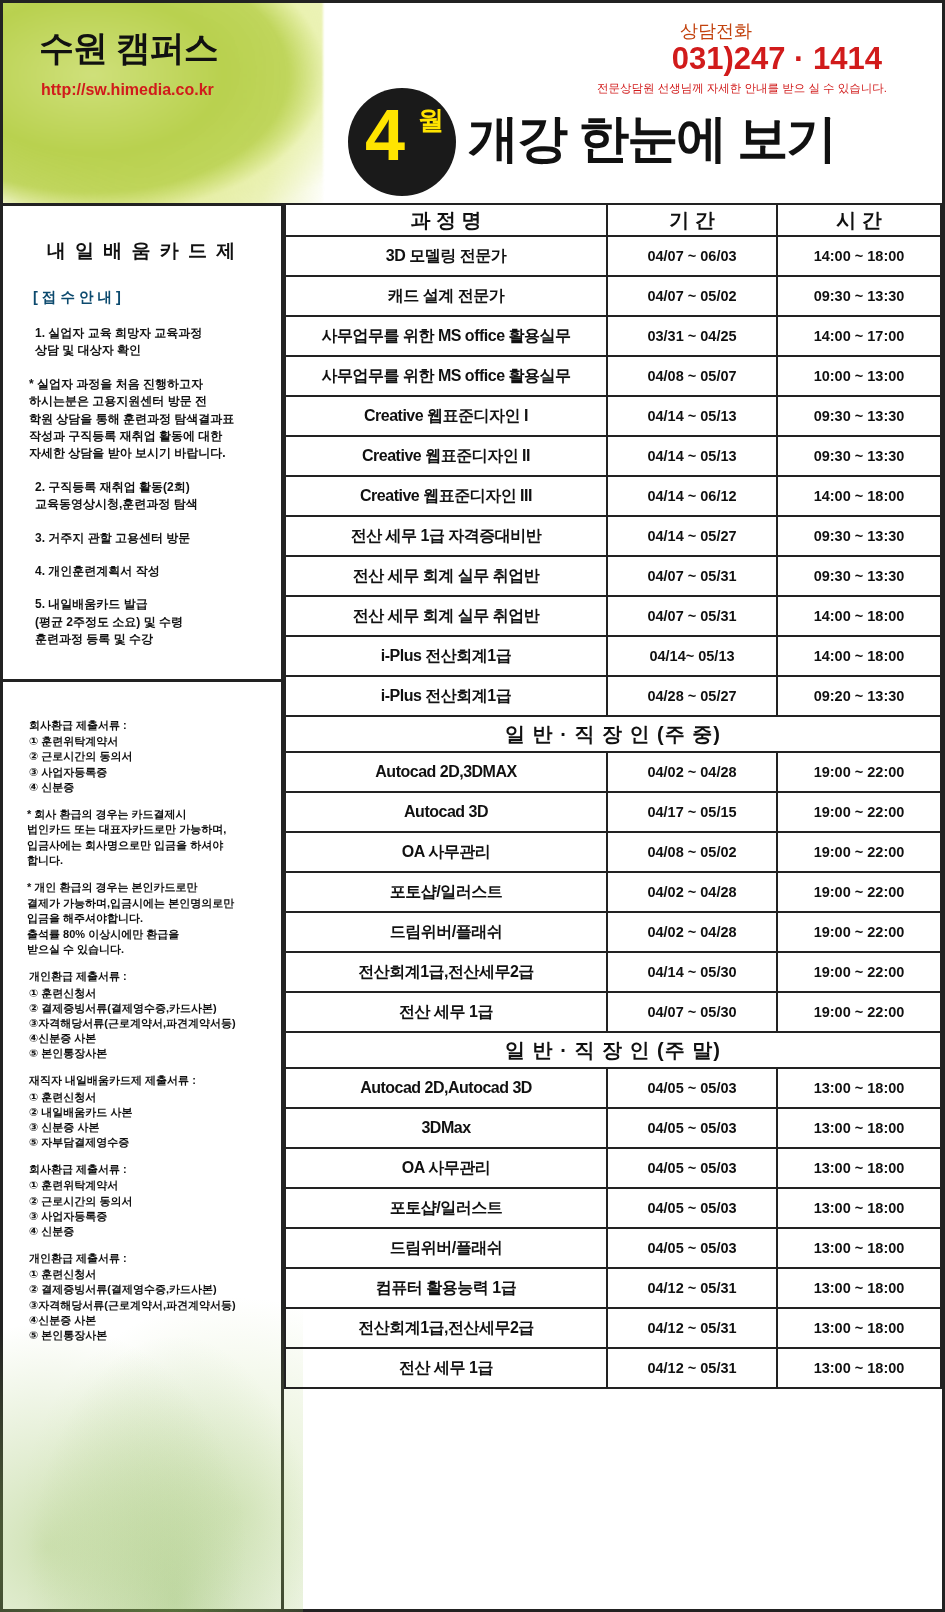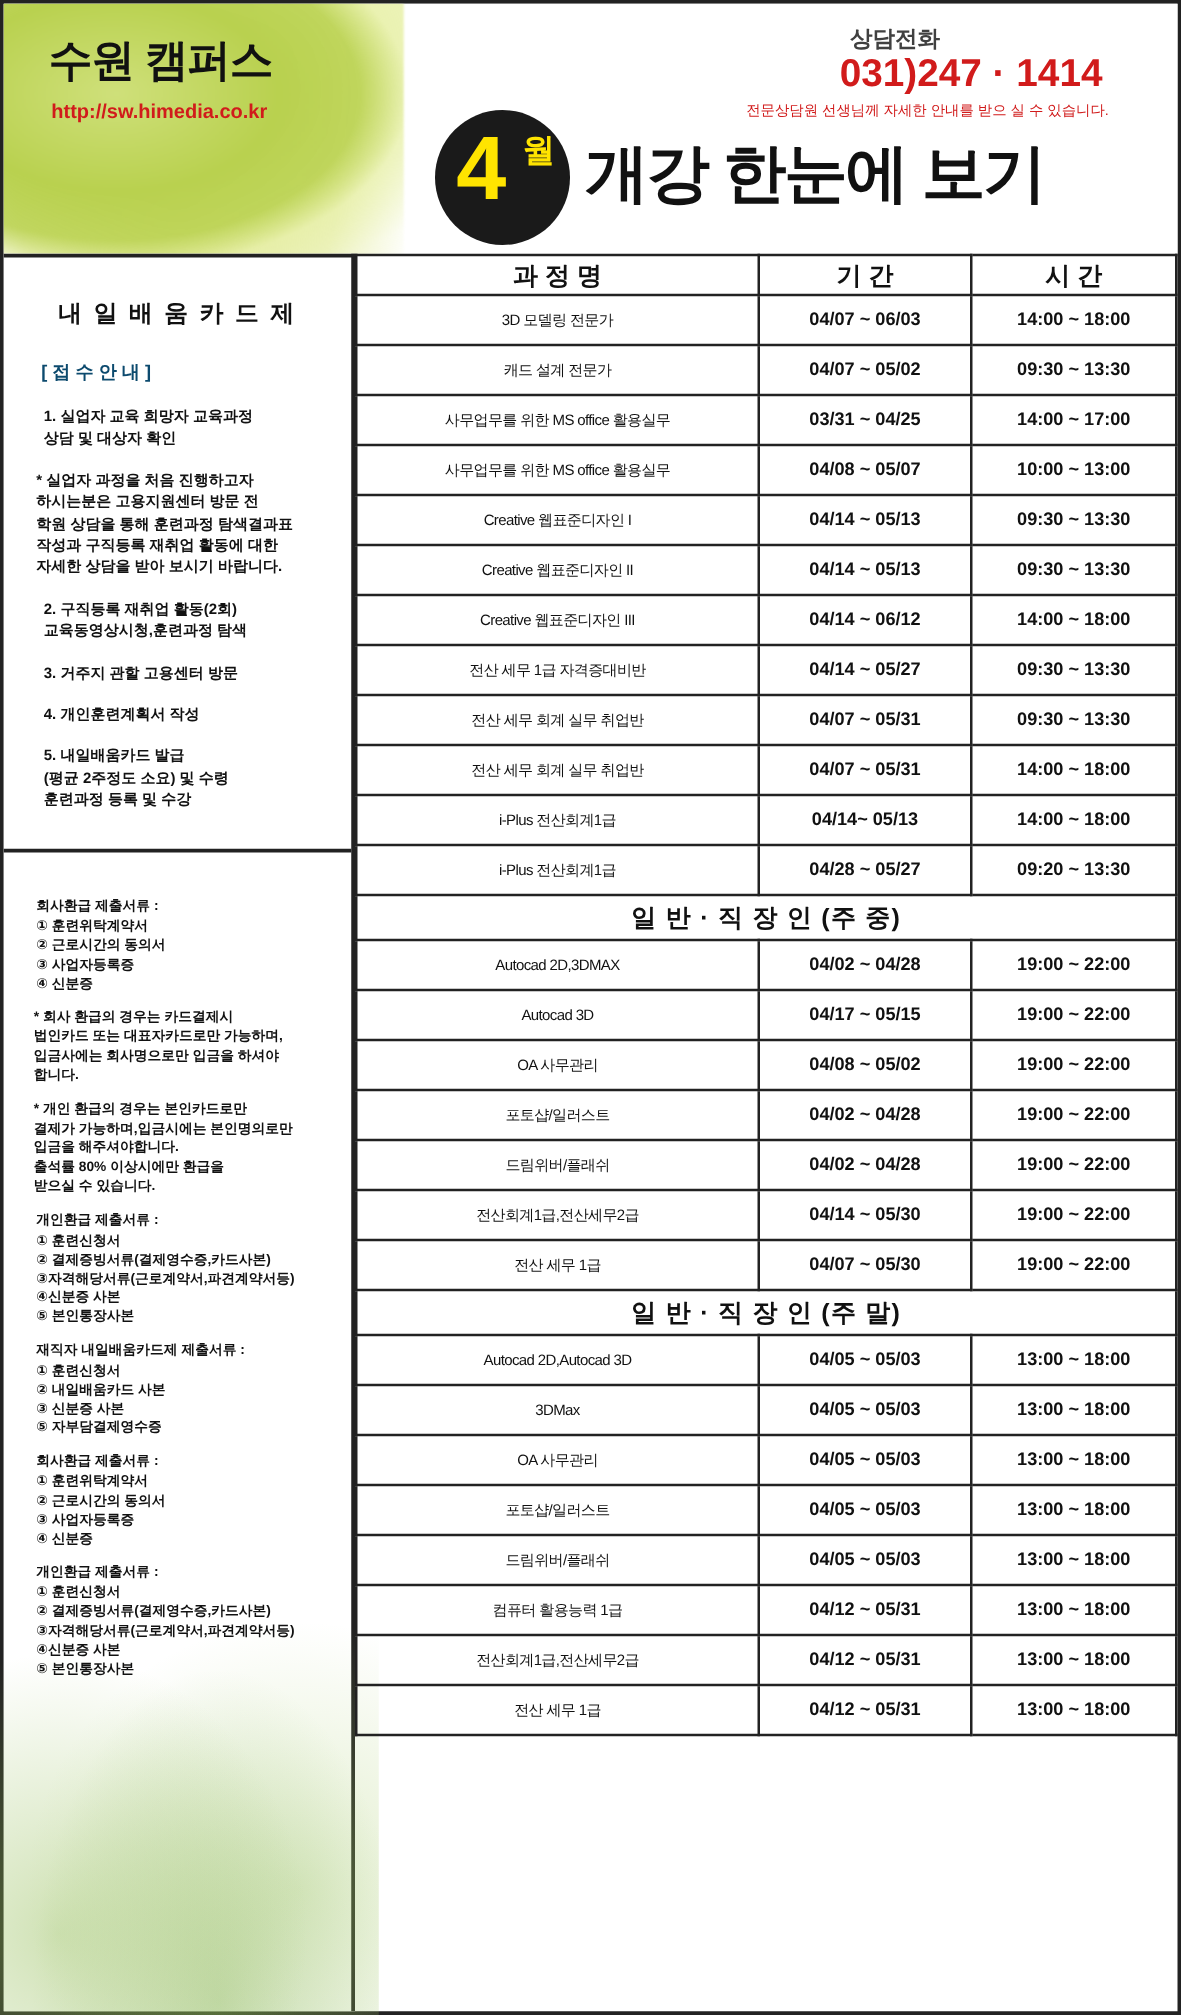--- a/index.html
+++ b/index.html
@@ -39,7 +39,7 @@
   }
   .tel-label{
     position:absolute;right:190px;top:16px;
-    font-size:18px;font-weight:bold;color:#404040;
+    font-size:18px;font-weight:normal;color:#c2410c;
   }
   .tel-number{
     position:absolute;right:60px;top:38px;

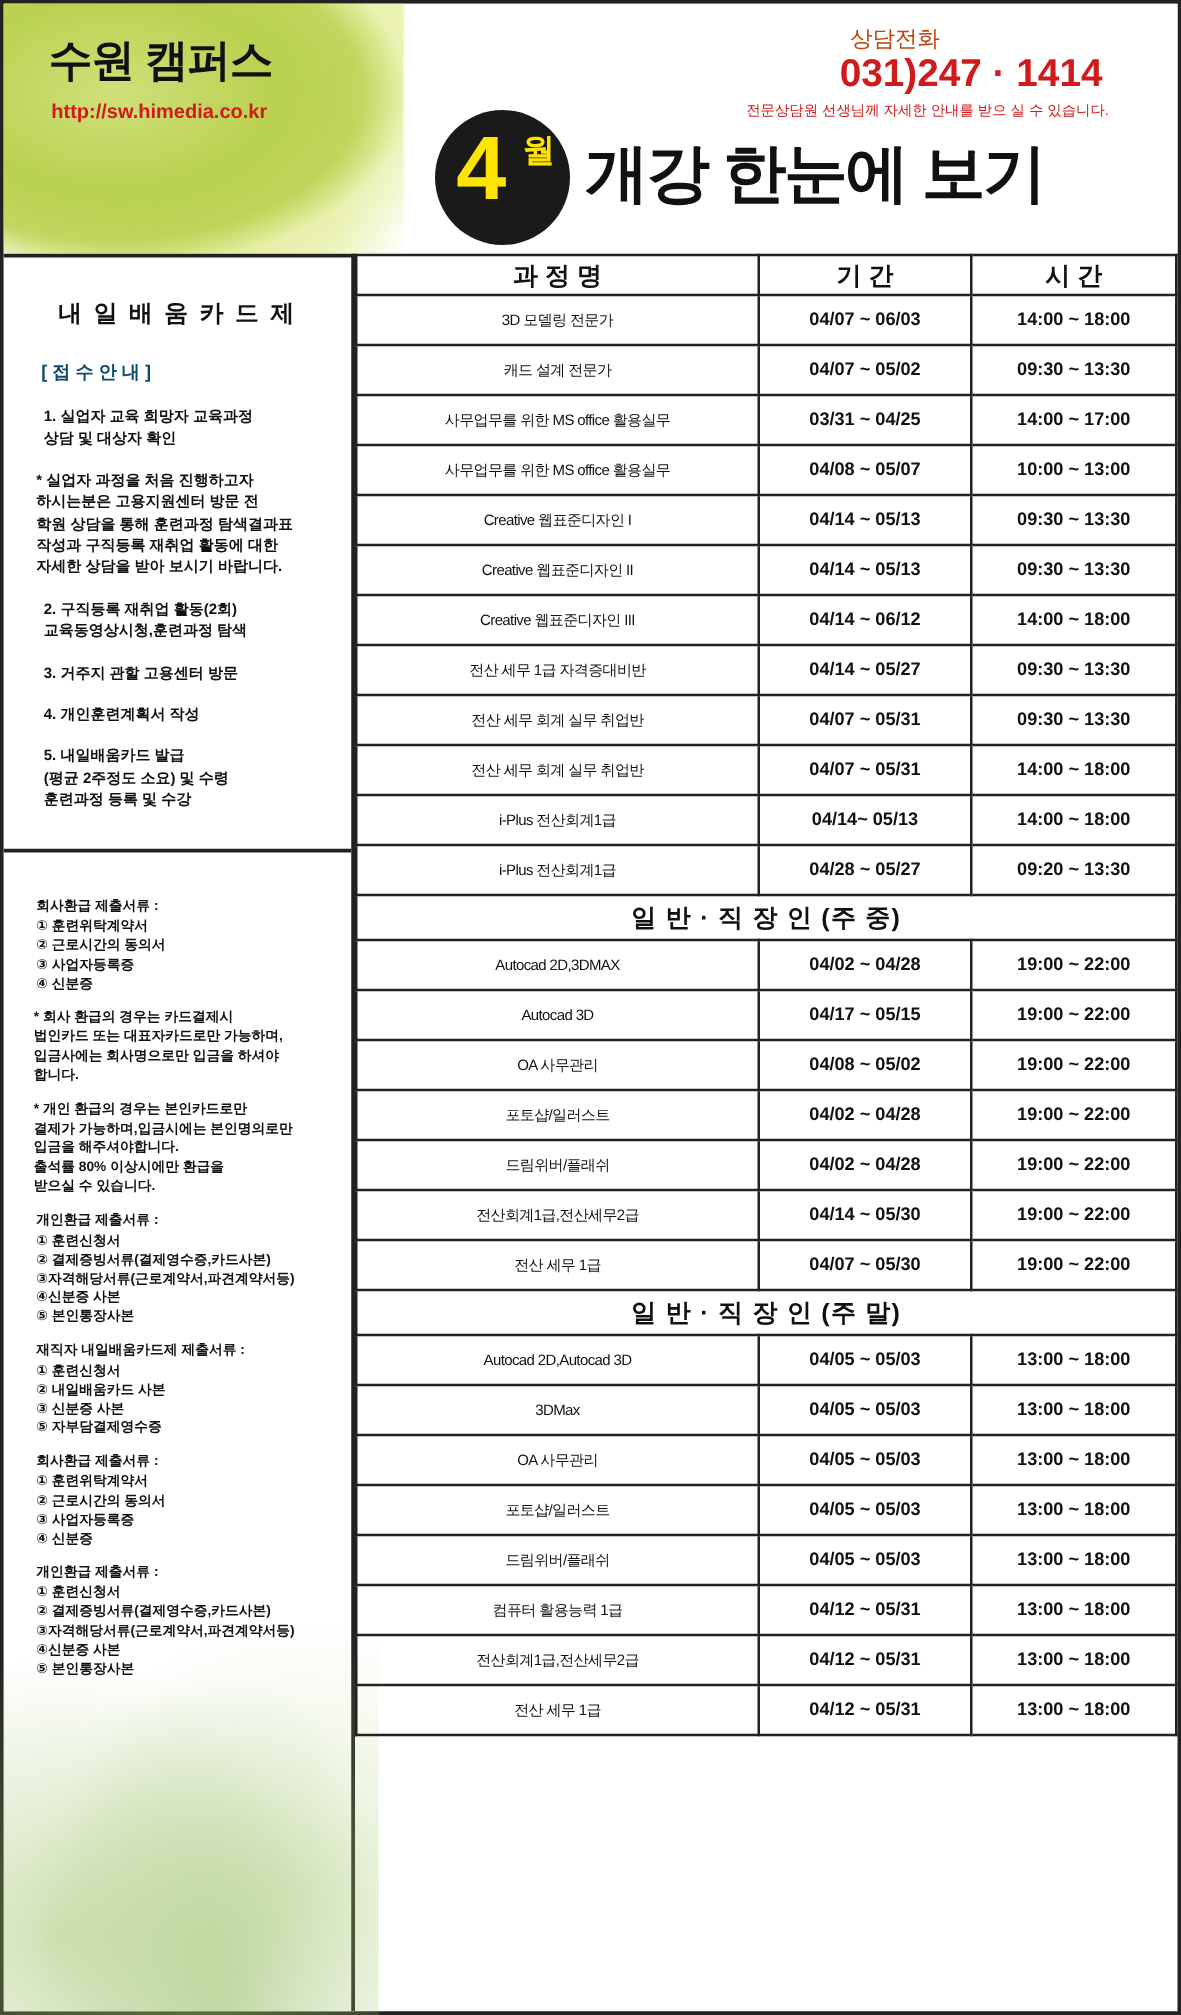--- a/index.html
+++ b/index.html
@@ -129,7 +129,7 @@
   .c-name{width:322px;}
   .c-period{width:170px;}
   .c-time{width:164px;}
-  td.name{font-size:12px;font-weight:normal;height:38px;letter-spacing:-0.5px;}
+  td.name{font-size:16px;font-weight:bold;height:38px;letter-spacing:-0.5px;}
   td.period,td.time{font-size:14.5px;font-weight:bold;}
   tr.section td{
     font-size:20px;font-weight:bold;height:34px;letter-spacing:1px;

